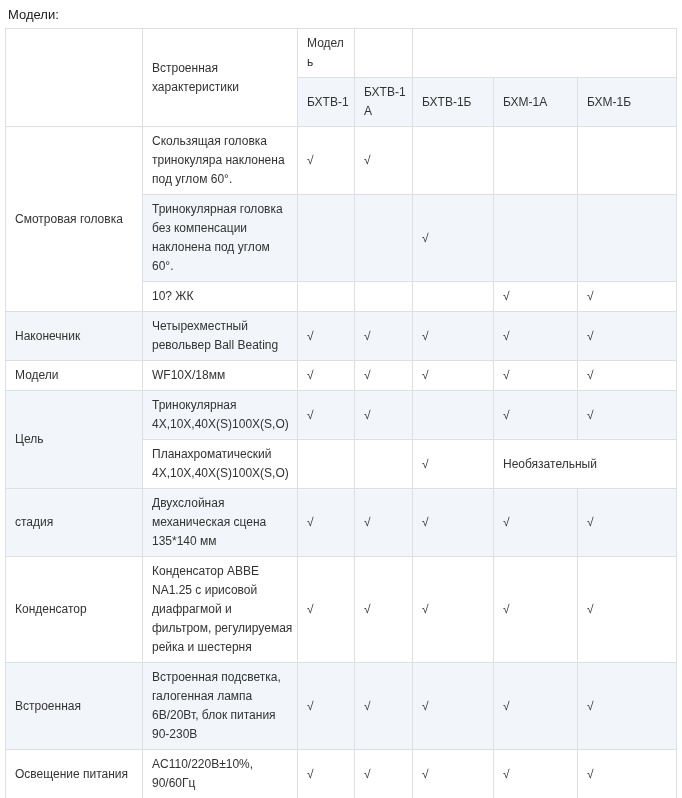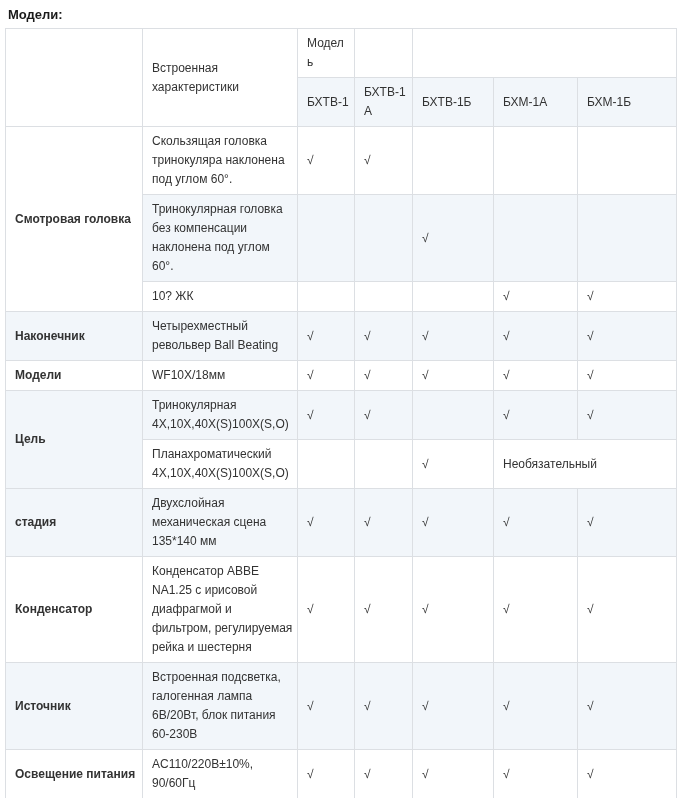--- a/index.html
+++ b/index.html
@@ -12,7 +12,7 @@
   .page { padding: 4px 5px 2px 5px; }
   .page-title {
     font-size: 13px;
-    font-weight: bold;
+    font-weight: normal;
     color: #1a1a1a;
     margin: 3px 0 6px 3px;
   }

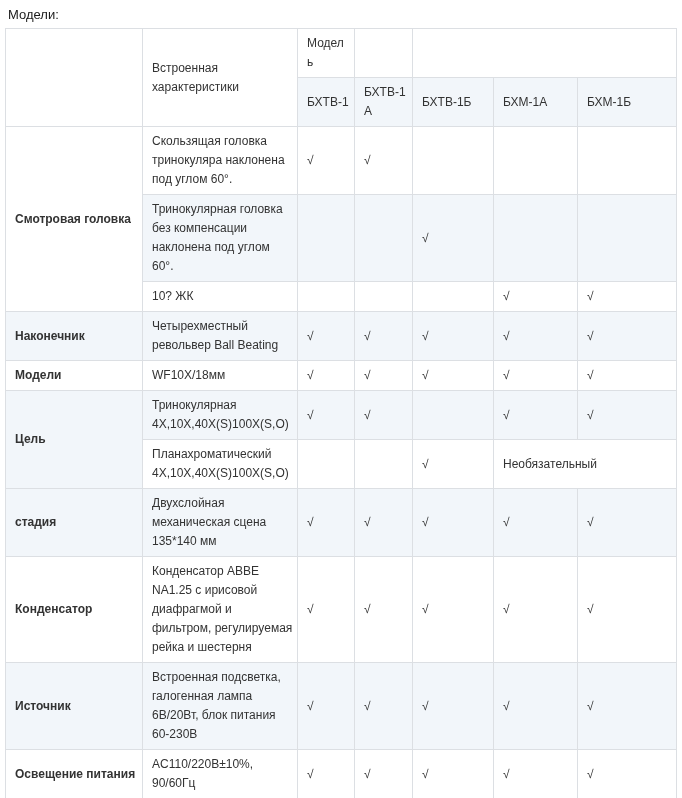--- a/index.html
+++ b/index.html
@@ -32,7 +32,7 @@
   }
   tr.stripe td { background: transparent; }
   tr.stripe { background-color: #f2f6fa; }
-  td.cat { font-weight: bold; }
+  td.cat { font-weight: normal; }
   td.check { color: #3c3c3c; }
   col.c-cat   { width: 137px; }
   col.c-desc  { width: 155px; }

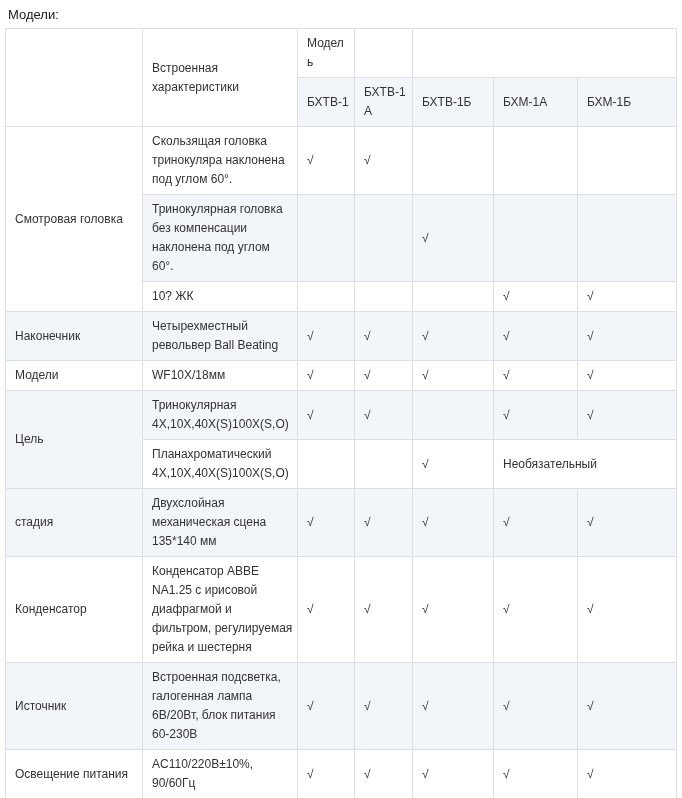--- a/index.html
+++ b/index.html
@@ -164,7 +164,7 @@
 
       <tr class="stripe">
         <td class="cat">Источник</td>
-        <td>Встроенная подсветка, галогенная лампа 6В/20Вт, блок питания 60-230В</td>
+        <td>Встроенная подсветка, галогенная лампа 6В/20Вт, блок питания 90-230В</td>
         <td class="check">√</td>
         <td class="check">√</td>
         <td class="check">√</td>

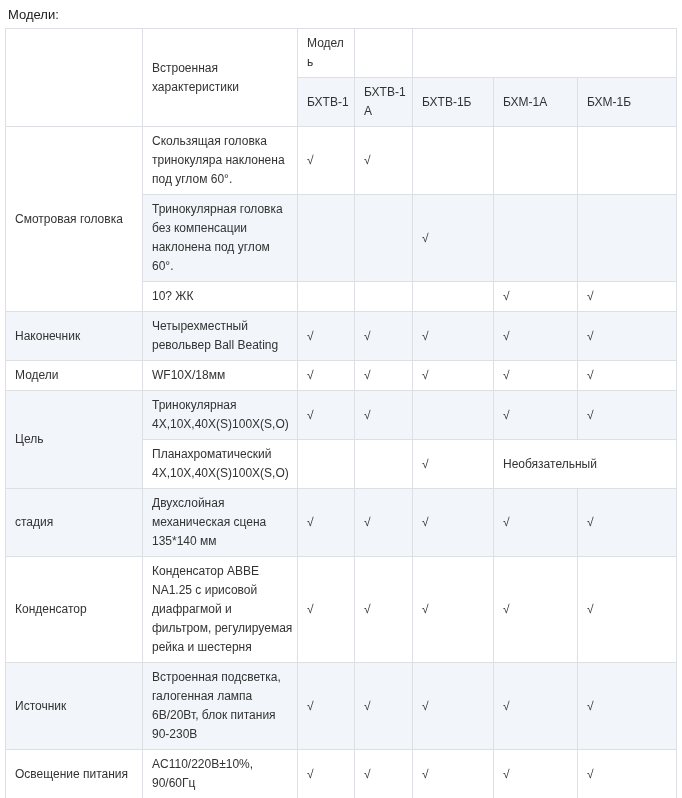--- a/index.html
+++ b/index.html
@@ -163,7 +163,7 @@
       </tr>
 
       <tr class="stripe">
-        <td class="cat">Источник</td>
+        <td class="cat">Встроенная</td>
         <td>Встроенная подсветка, галогенная лампа 6В/20Вт, блок питания 90-230В</td>
         <td class="check">√</td>
         <td class="check">√</td>

